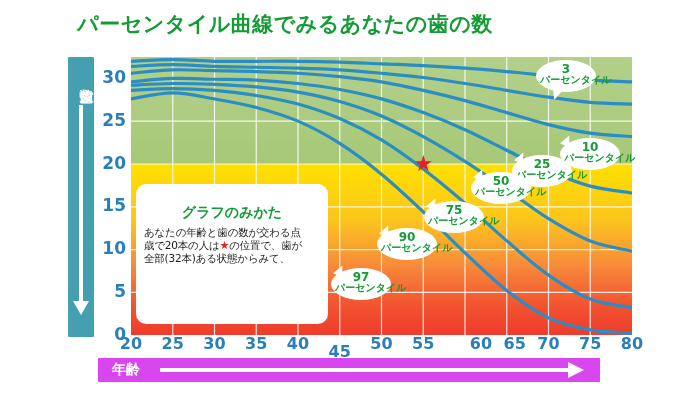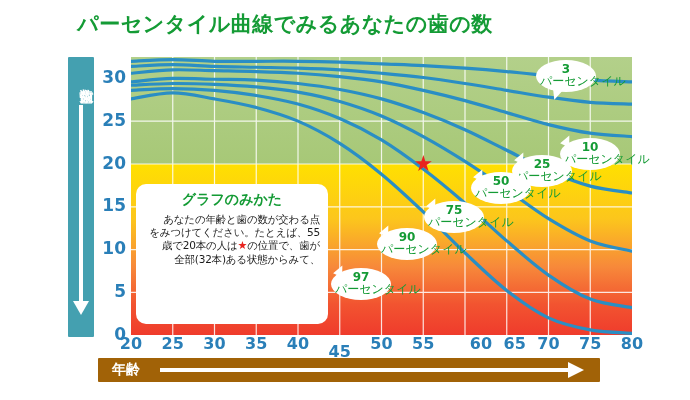--- a/index.html
+++ b/index.html
@@ -184,8 +184,8 @@
   .pct-bubble .pct-word {
     display: block;
     color: #149b35;
-    font-weight: normal;
-    font-size: 12px;
+    font-weight: bold;
+    font-size: 10px;
     white-space: nowrap;
   }
   .pct-tail {

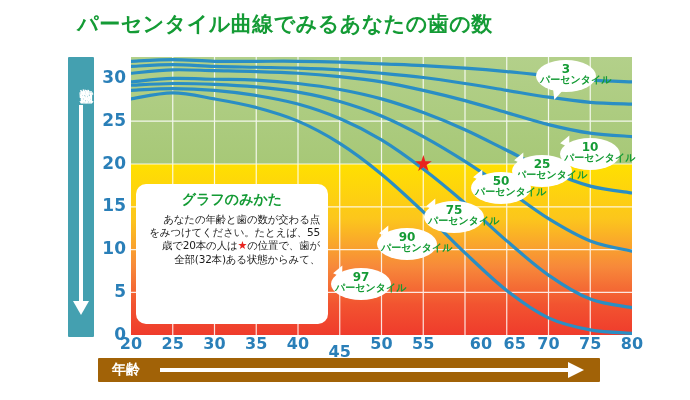--- a/index.html
+++ b/index.html
@@ -155,6 +155,7 @@
     font-size: 14px;
     font-weight: bold;
     margin-bottom: 4px;
+    margin-top: 13px;
   }
   #howto-body {
     font-size: 10.5px;

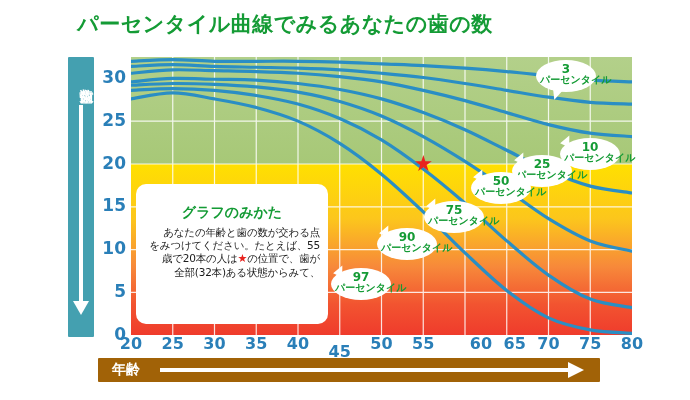--- a/index.html
+++ b/index.html
@@ -162,7 +162,7 @@
     line-height: 13.2px;
     color: #1a1a1a;
     letter-spacing: -0.2px;
-    text-align: right;
+    text-align: left;
   }
   #howto-body .star-inline { color: #e8231f; font-size: 11px; }
 

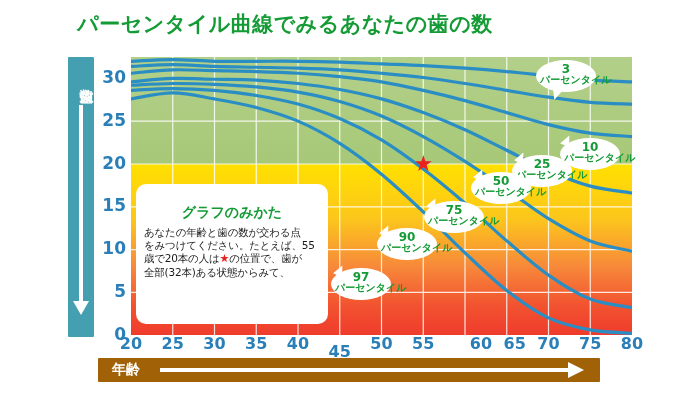--- a/index.html
+++ b/index.html
@@ -299,7 +299,6 @@
   <div id="howto-title">グラフのみかた</div>
   <div id="howto-body">
     <div>あなたの年齢と歯の数が交わる点</div>
-    <div>をみつけてください。たとえば、55</div>
     <div><span>歳で20本の人は<span class="star-inline">★</span>の位置で、歯が</span></div>
     <div>全部(32本)ある状態からみて、</div>
   </div>

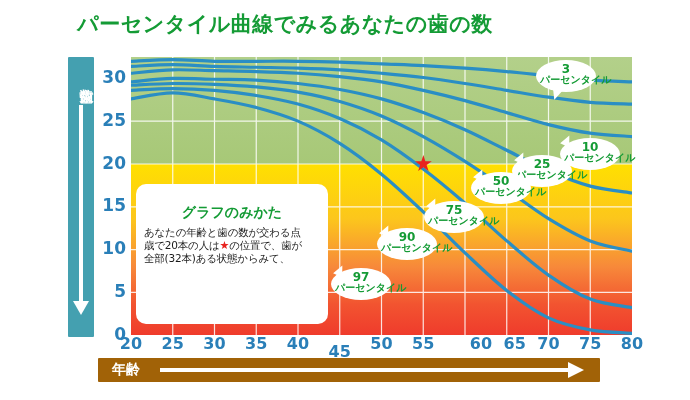--- a/index.html
+++ b/index.html
@@ -79,7 +79,7 @@
     top: 358px;
     width: 502px;
     height: 24px;
-    background: #a16207;
+    background: #d946ef;
     border-radius: 1px;
   }
   #x-axis-banner .banner-label {

